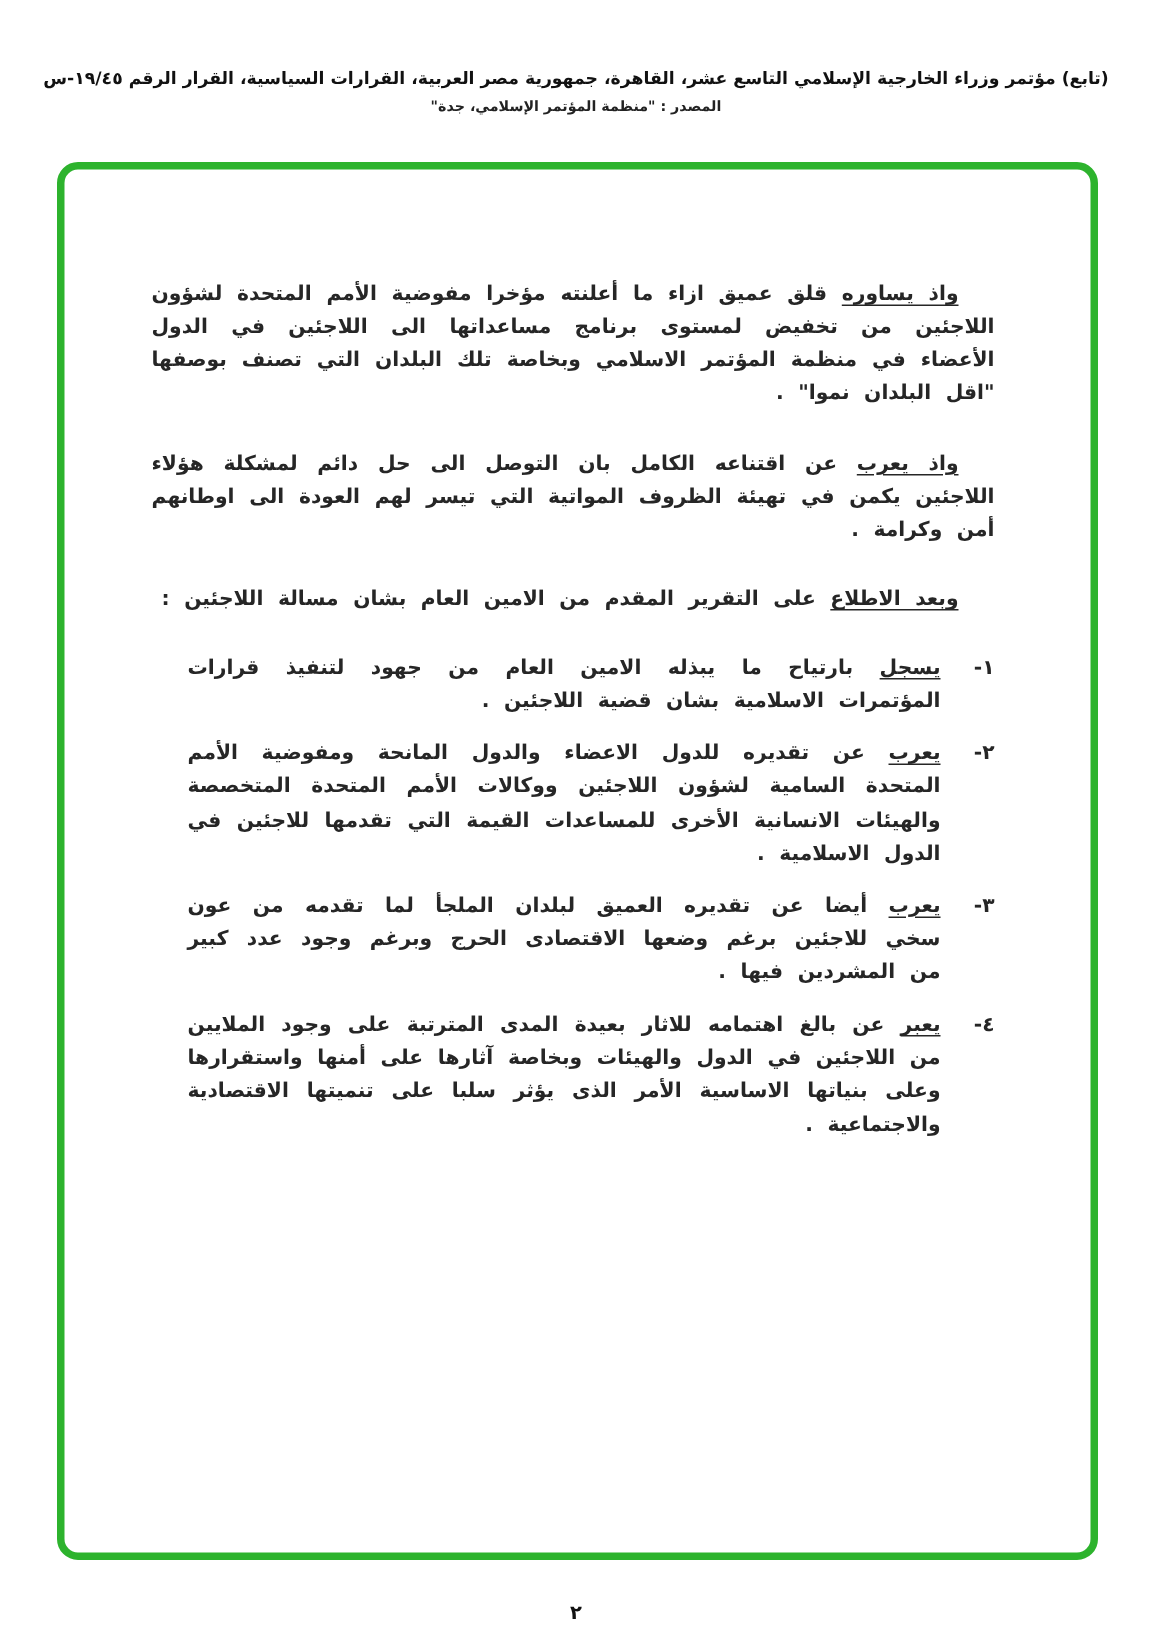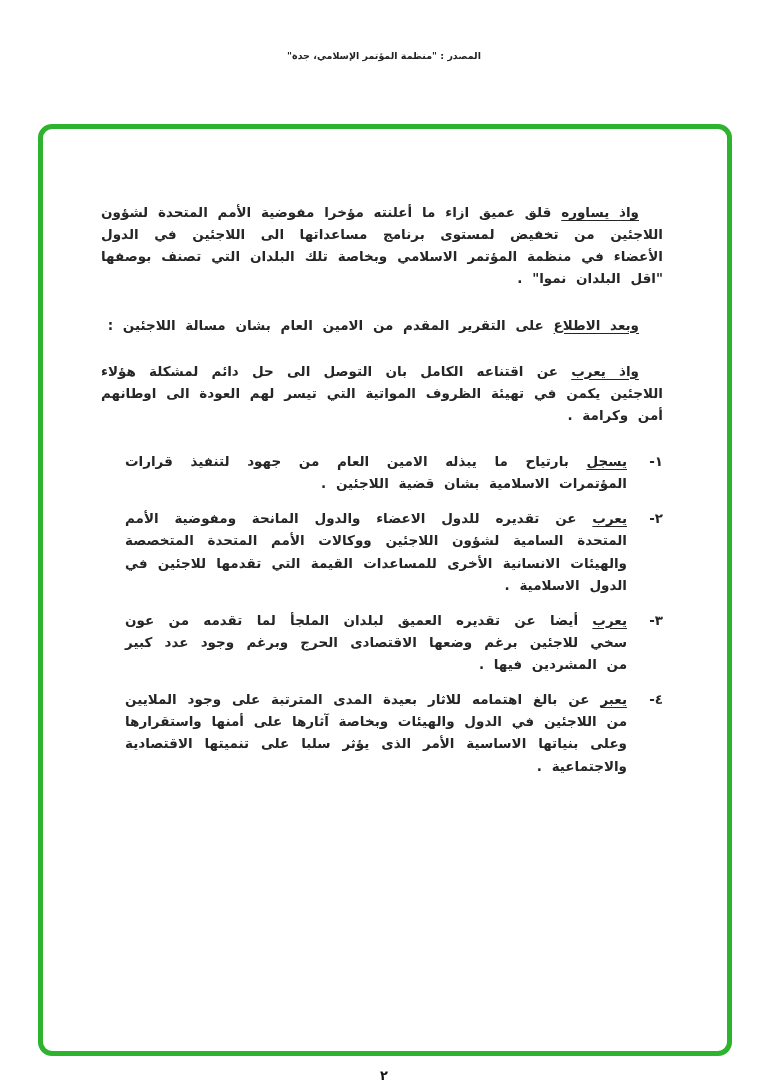--- a/index.html
+++ b/index.html
@@ -62,6 +62,7 @@
 <div class="page">
 
   <div class="doc-header">
+    <div class="doc-title">(تابع) مؤتمر وزراء الخارجية الإسلامي التاسع عشر، القاهرة، جمهورية مصر العربية، القرارات السياسية، القرار الرقم ١٩/٤٥-س</div>
     <div class="doc-source">المصدر : "منظمة المؤتمر الإسلامي، جدة"</div>
   </div>
 

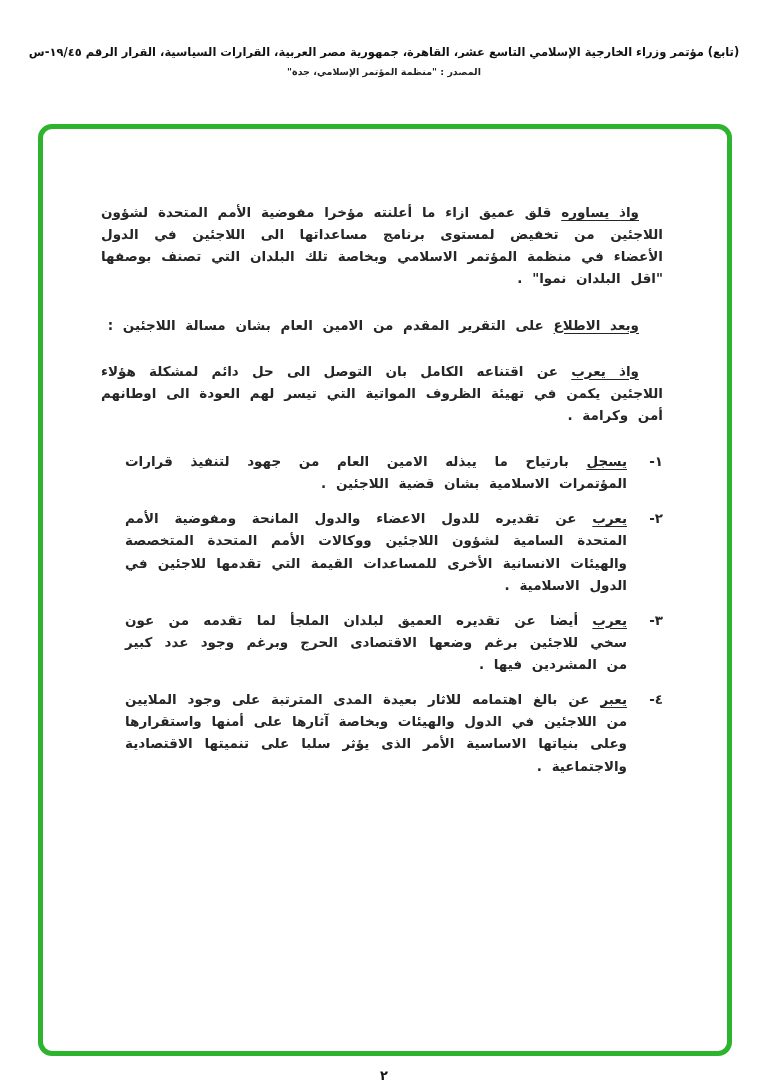--- a/index.html
+++ b/index.html
@@ -24,7 +24,7 @@
 
   
   .frame{
-    position:absolute;left:38px;top:124px;width:694px;height:932px;
+    position:absolute;left:38px;top:108px;width:694px;height:932px;
     box-sizing:border-box;
     border:5px solid #2db32d;
     border-radius:14px;

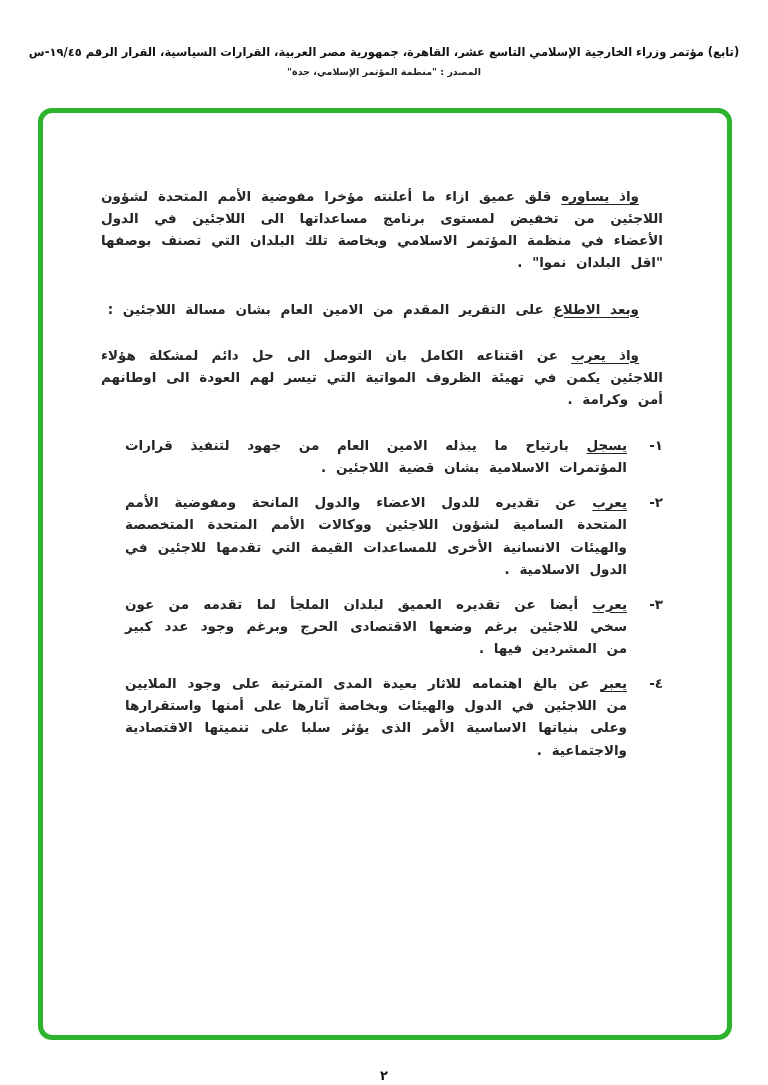--- a/index.html
+++ b/index.html
@@ -71,9 +71,9 @@
 
       <p class="para"><span class="lead">واذ يساوره</span> <span>قلق عميق ازاء ما أعلنته مؤخرا مفوضية الأمم المتحدة لشؤون اللاجئين من تخفيض لمستوى برنامج مساعداتها الى اللاجئين في الدول الأعضاء في منظمة المؤتمر الاسلامي وبخاصة تلك البلدان التي تصنف بوصفها "اقل البلدان نموا" .</span></p>
 
+      <p class="para"><span class="lead">واذ يعرب</span> <span>عن اقتناعه الكامل بان التوصل الى حل دائم لمشكلة هؤلاء اللاجئين يكمن في تهيئة الظروف المواتية التي تيسر لهم العودة الى اوطانهم أمن وكرامة .</span></p>
+
       <p class="para"><span class="lead">وبعد الاطلاع</span> <span>على التقرير المقدم من الامين العام بشان مسالة اللاجئين :</span></p>
-
-      <p class="para"><span class="lead">واذ يعرب</span> <span>عن اقتناعه الكامل بان التوصل الى حل دائم لمشكلة هؤلاء اللاجئين يكمن في تهيئة الظروف المواتية التي تيسر لهم العودة الى اوطانهم أمن وكرامة .</span></p>
 
       <div class="items">
 

